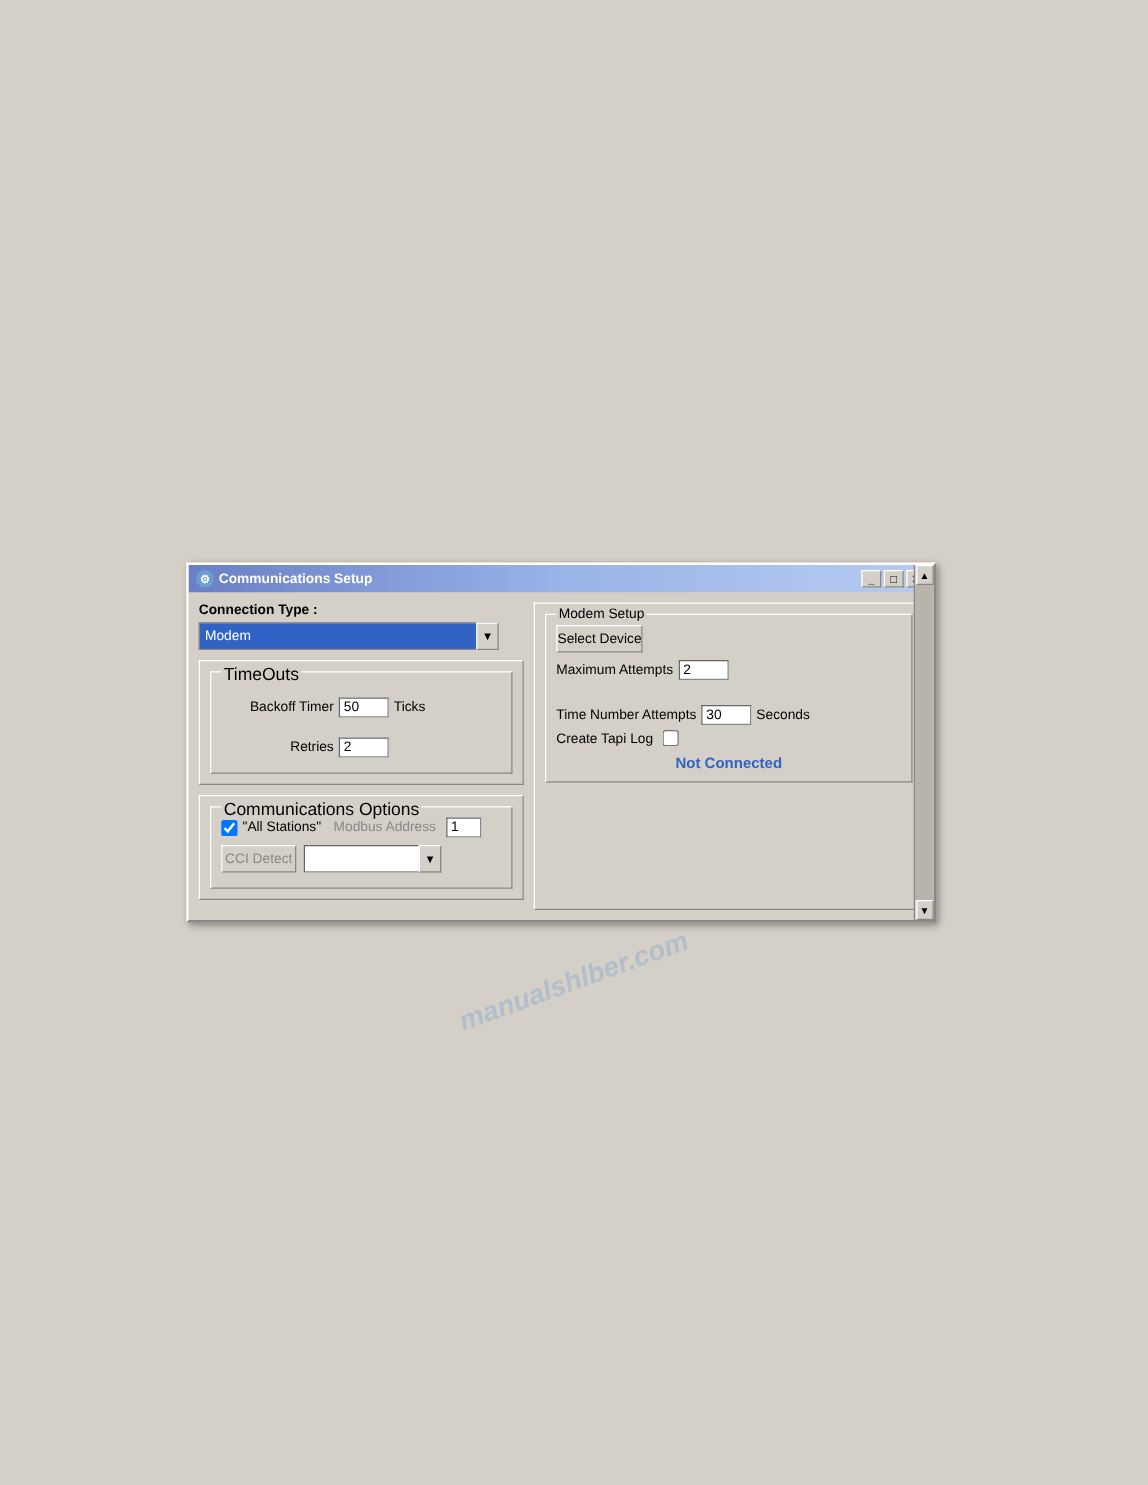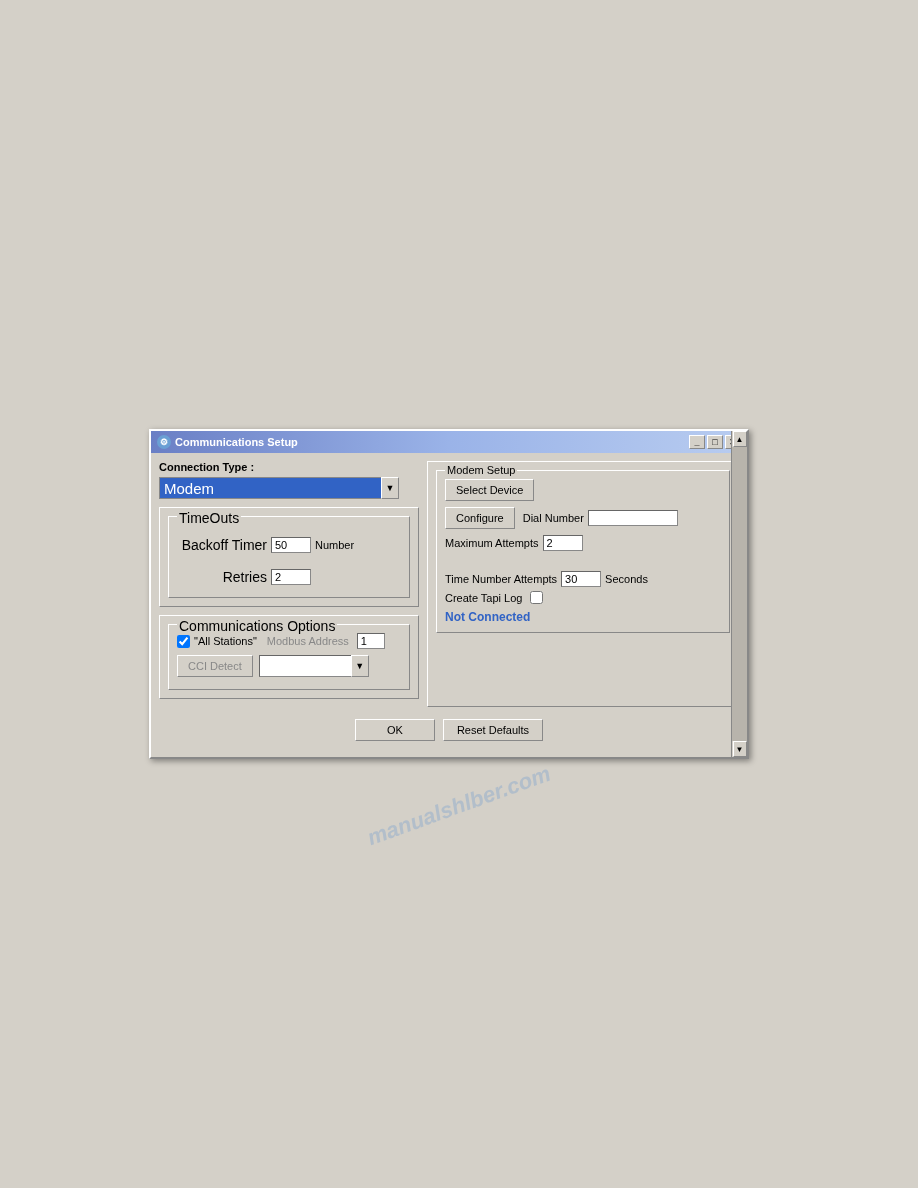--- a/index.html
+++ b/index.html
@@ -100,7 +100,7 @@
       color: white;
       border: 1px solid #888;
       padding: 2px 20px 2px 4px;
-      font-size: 15px;
+      font-size: 11px;
       appearance: none;
       cursor: pointer;
       height: 22px;

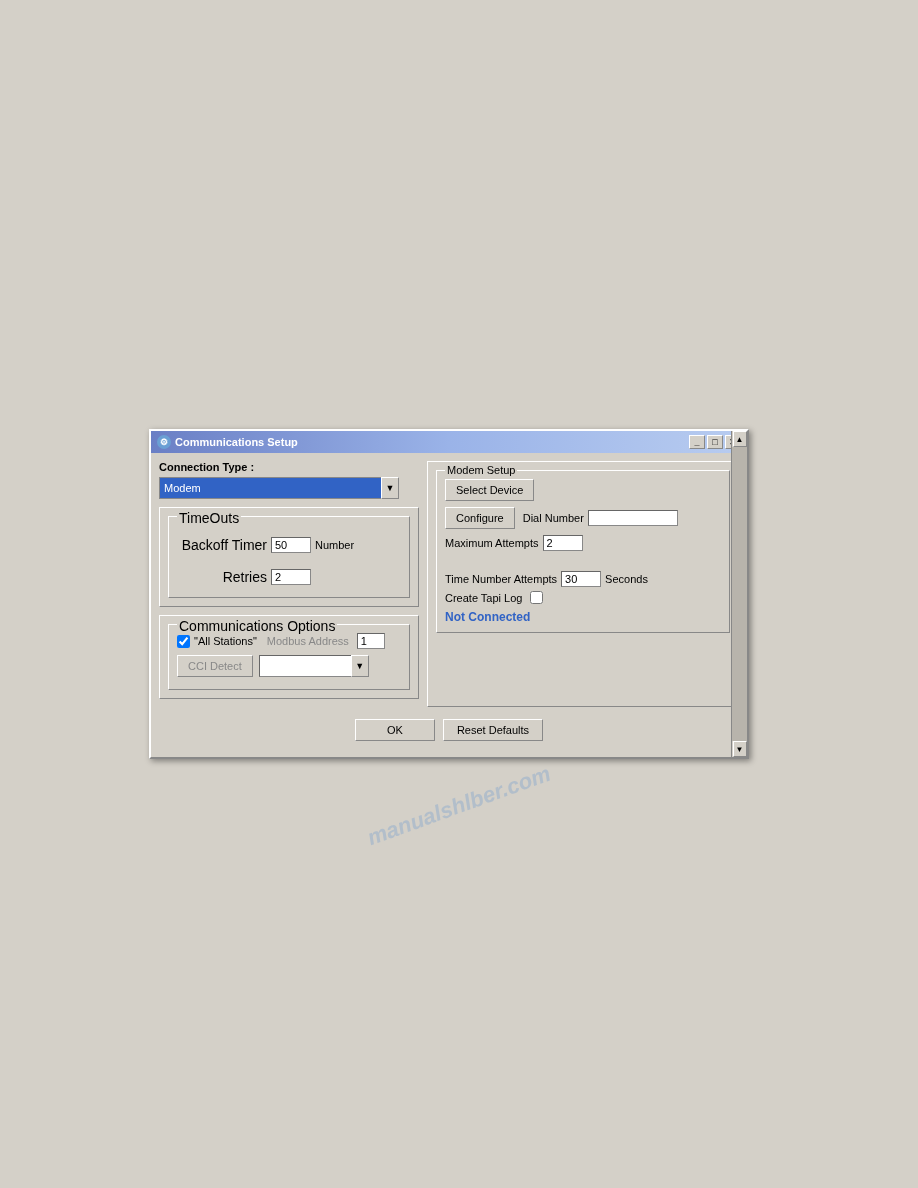--- a/index.html
+++ b/index.html
@@ -217,7 +217,7 @@
       border: 1px solid #888;
       border-top-color: #fff;
       border-left-color: #fff;
-      padding: 2px 10px;
+      padding: 2px 0;
       font-size: 11px;
       font-family: 'Tahoma', 'Arial', sans-serif;
       cursor: pointer;

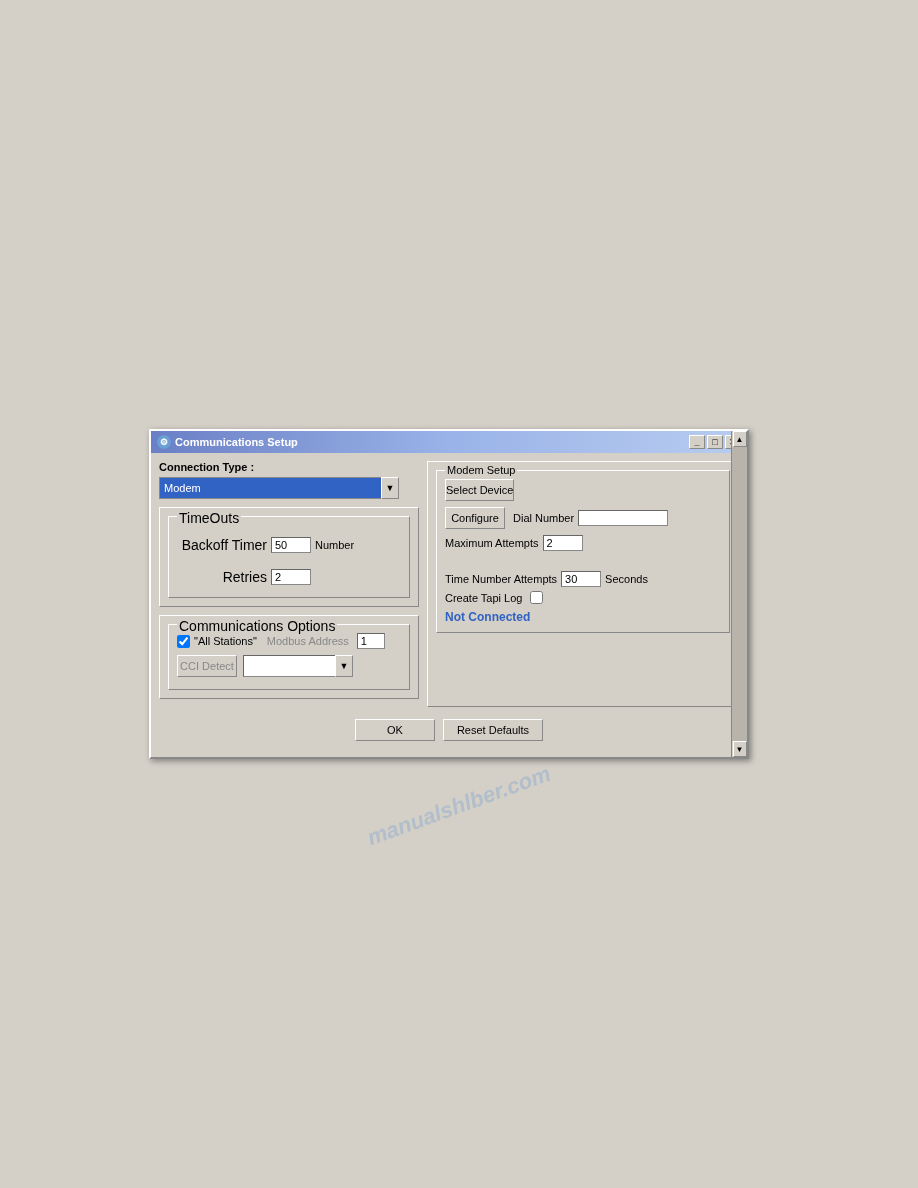--- a/index.html
+++ b/index.html
@@ -384,11 +384,6 @@
               <button class="btn">Select Device</button>
             </div>
 
-            <div class="form-row" style="margin-bottom:6px;">
-              <button class="btn" style="margin-right:8px;">Configure</button>
-              <span style="margin-right:4px;">Dial Number</span>
-              <input class="input-field input-large" type="text" value="" style="">
-            </div>
 
             <div class="form-row" style="margin-bottom:20px;">
               <span style="margin-right:4px;">Maximum Attempts</span>

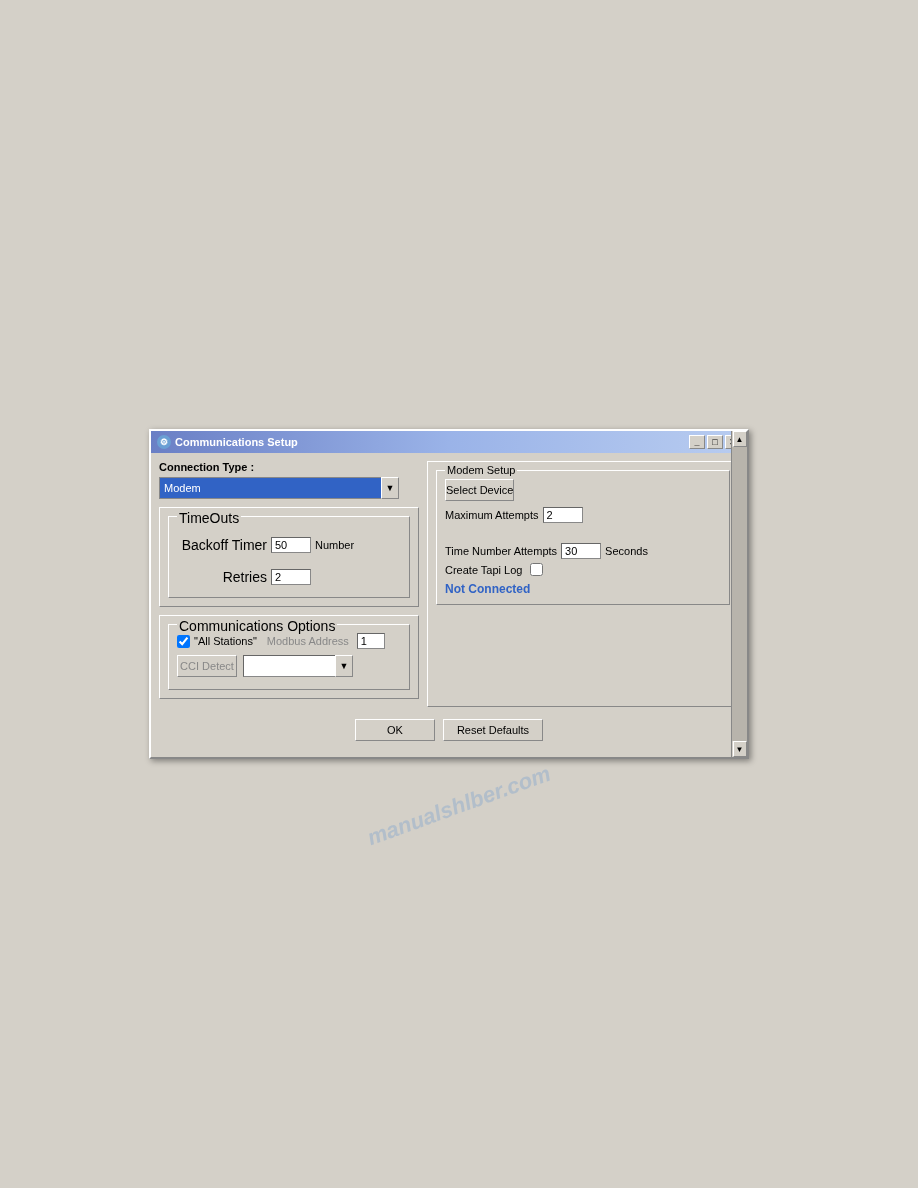--- a/index.html
+++ b/index.html
@@ -160,7 +160,7 @@
 
     .form-label {
       text-align: right;
-      font-size: 14px;
+      font-size: 11px;
     }
 
     .input-field {

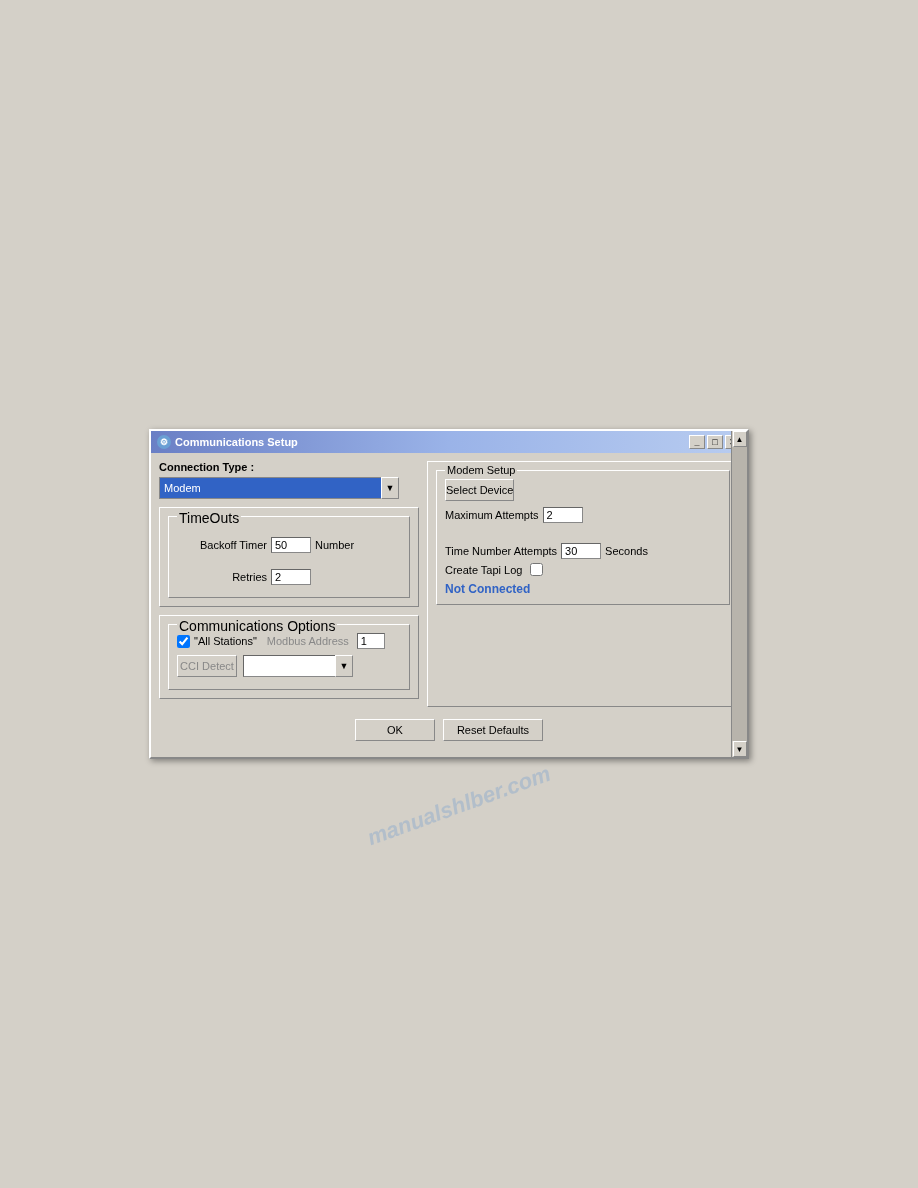--- a/index.html
+++ b/index.html
@@ -346,7 +346,7 @@
               <div class="form-row">
                 <span class="form-label" style="width:90px;">Backoff Timer</span>
                 <input class="input-field input-small" type="text" value="50" style="margin: 12px 4px;">
-                <span>Number</span>
+                <span>Ticks</span>
               </div>
               <div class="form-row">
                 <span class="form-label" style="width:90px;">Retries</span>

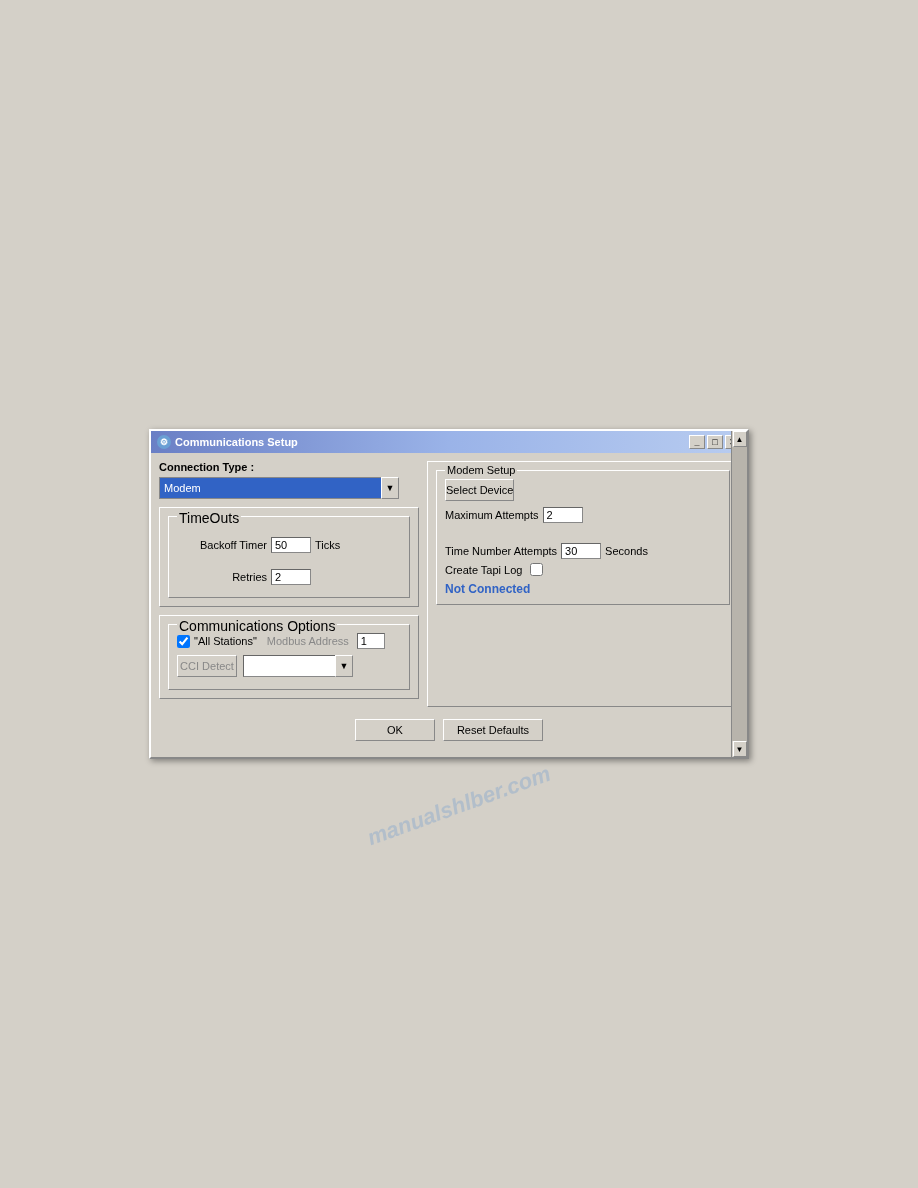--- a/index.html
+++ b/index.html
@@ -235,7 +235,7 @@
       color: #3163c5;
       font-weight: bold;
       font-size: 12px;
-      text-align: left;
+      text-align: center;
       margin-top: 6px;
     }
 

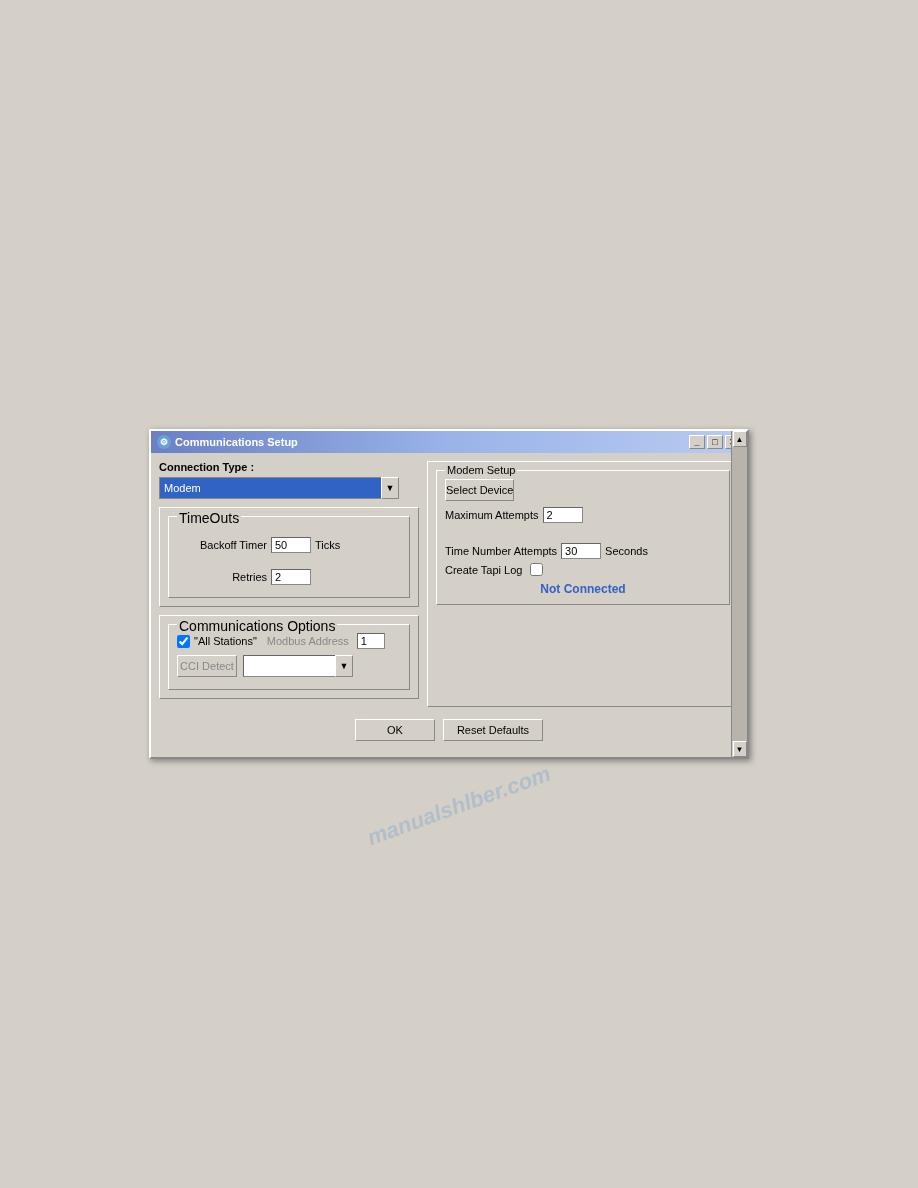--- a/index.html
+++ b/index.html
@@ -406,10 +406,6 @@
         </div>
       </div>
 
-      <div class="bottom-buttons">
-        <button class="btn" style="min-width:80px;">OK</button>
-        <button class="btn" style="min-width:100px;">Reset Defaults</button>
-      </div>
     </div>
 
     <div class="scrollbar-right">

